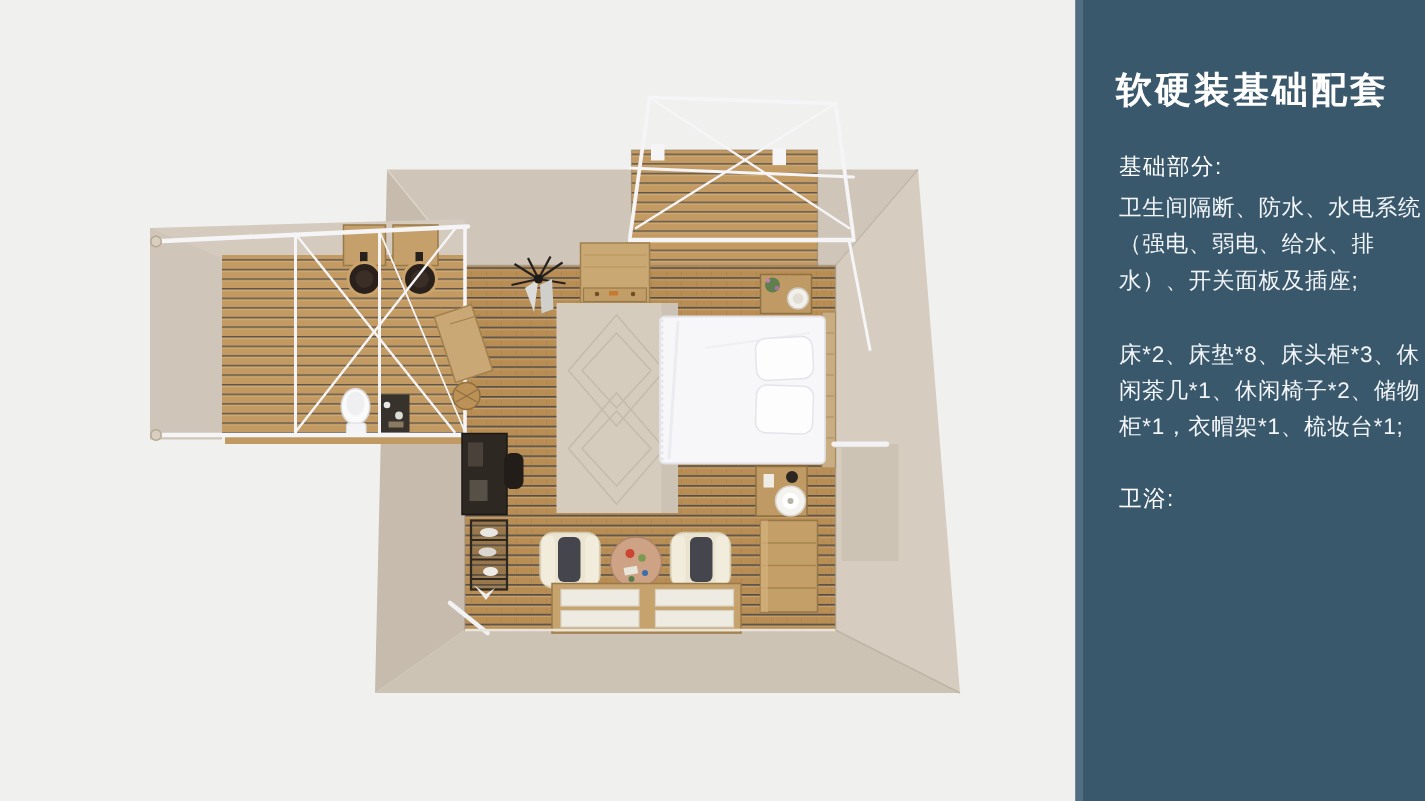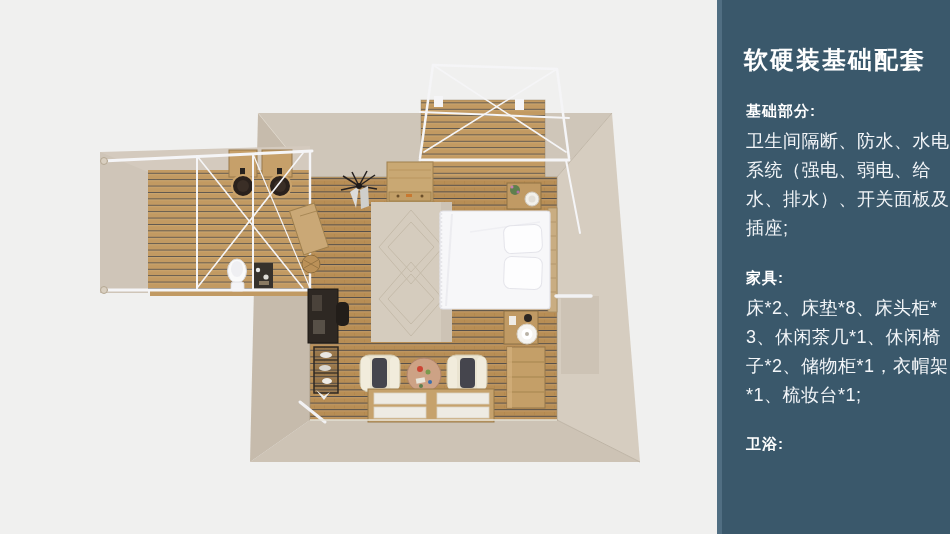--- a/index.html
+++ b/index.html
@@ -23,7 +23,7 @@
   }
   .section{margin:0 0 25px 2px;}
   .section h3{
-    margin:0 0 6px 0;font-size:15px;font-weight:bold;color:#ffffff;letter-spacing:1px;
+    margin:0 0 6px 0;font-size:15px;font-weight:normal;color:#ffffff;letter-spacing:1px;
   }
   .section p{
     margin:0;font-size:18px;line-height:1.62;color:#f2f5f8;letter-spacing:0.5px;

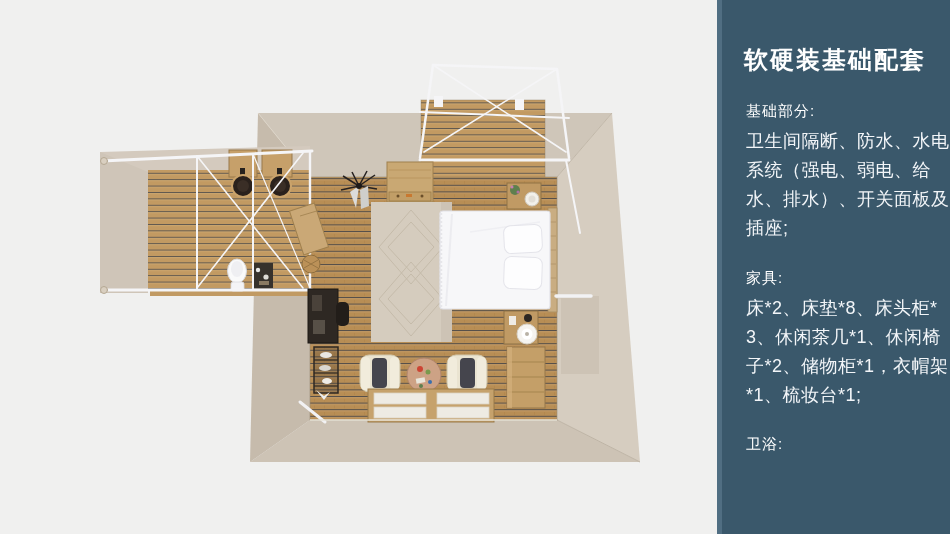--- a/index.html
+++ b/index.html
@@ -26,7 +26,7 @@
     margin:0 0 6px 0;font-size:15px;font-weight:normal;color:#ffffff;letter-spacing:1px;
   }
   .section p{
-    margin:0;font-size:18px;line-height:1.62;color:#f2f5f8;letter-spacing:0.5px;
+    margin:0;font-size:15px;line-height:1.62;color:#f2f5f8;letter-spacing:0.5px;
     word-break:break-all;
   }
 </style>

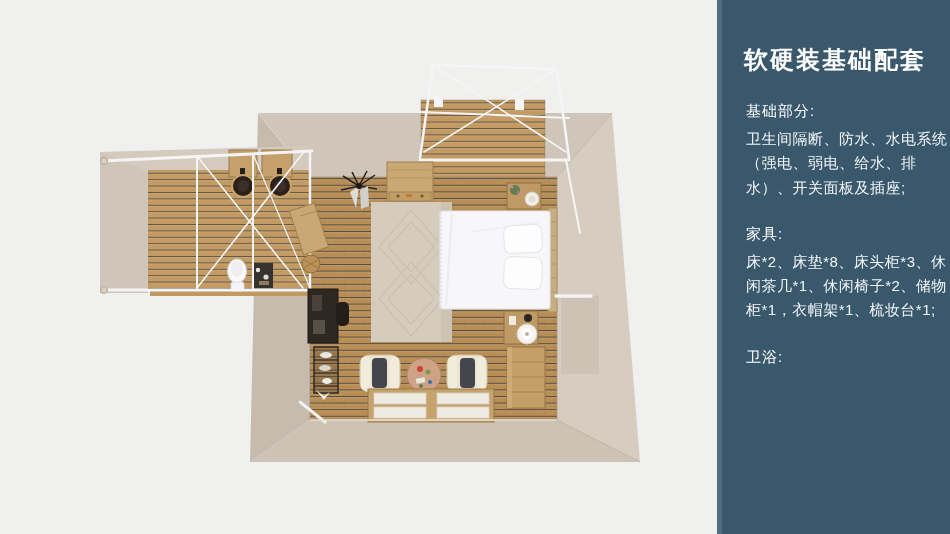--- a/index.html
+++ b/index.html
@@ -286,7 +286,6 @@
     </div>
 
     <div class="section">
-      <h3>家具:</h3>
       <p>床*2、床垫*8、床头柜*3、休闲茶几*1、休闲椅子*2、储物柜*1，衣帽架*1、梳妆台*1;</p>
     </div>
 

